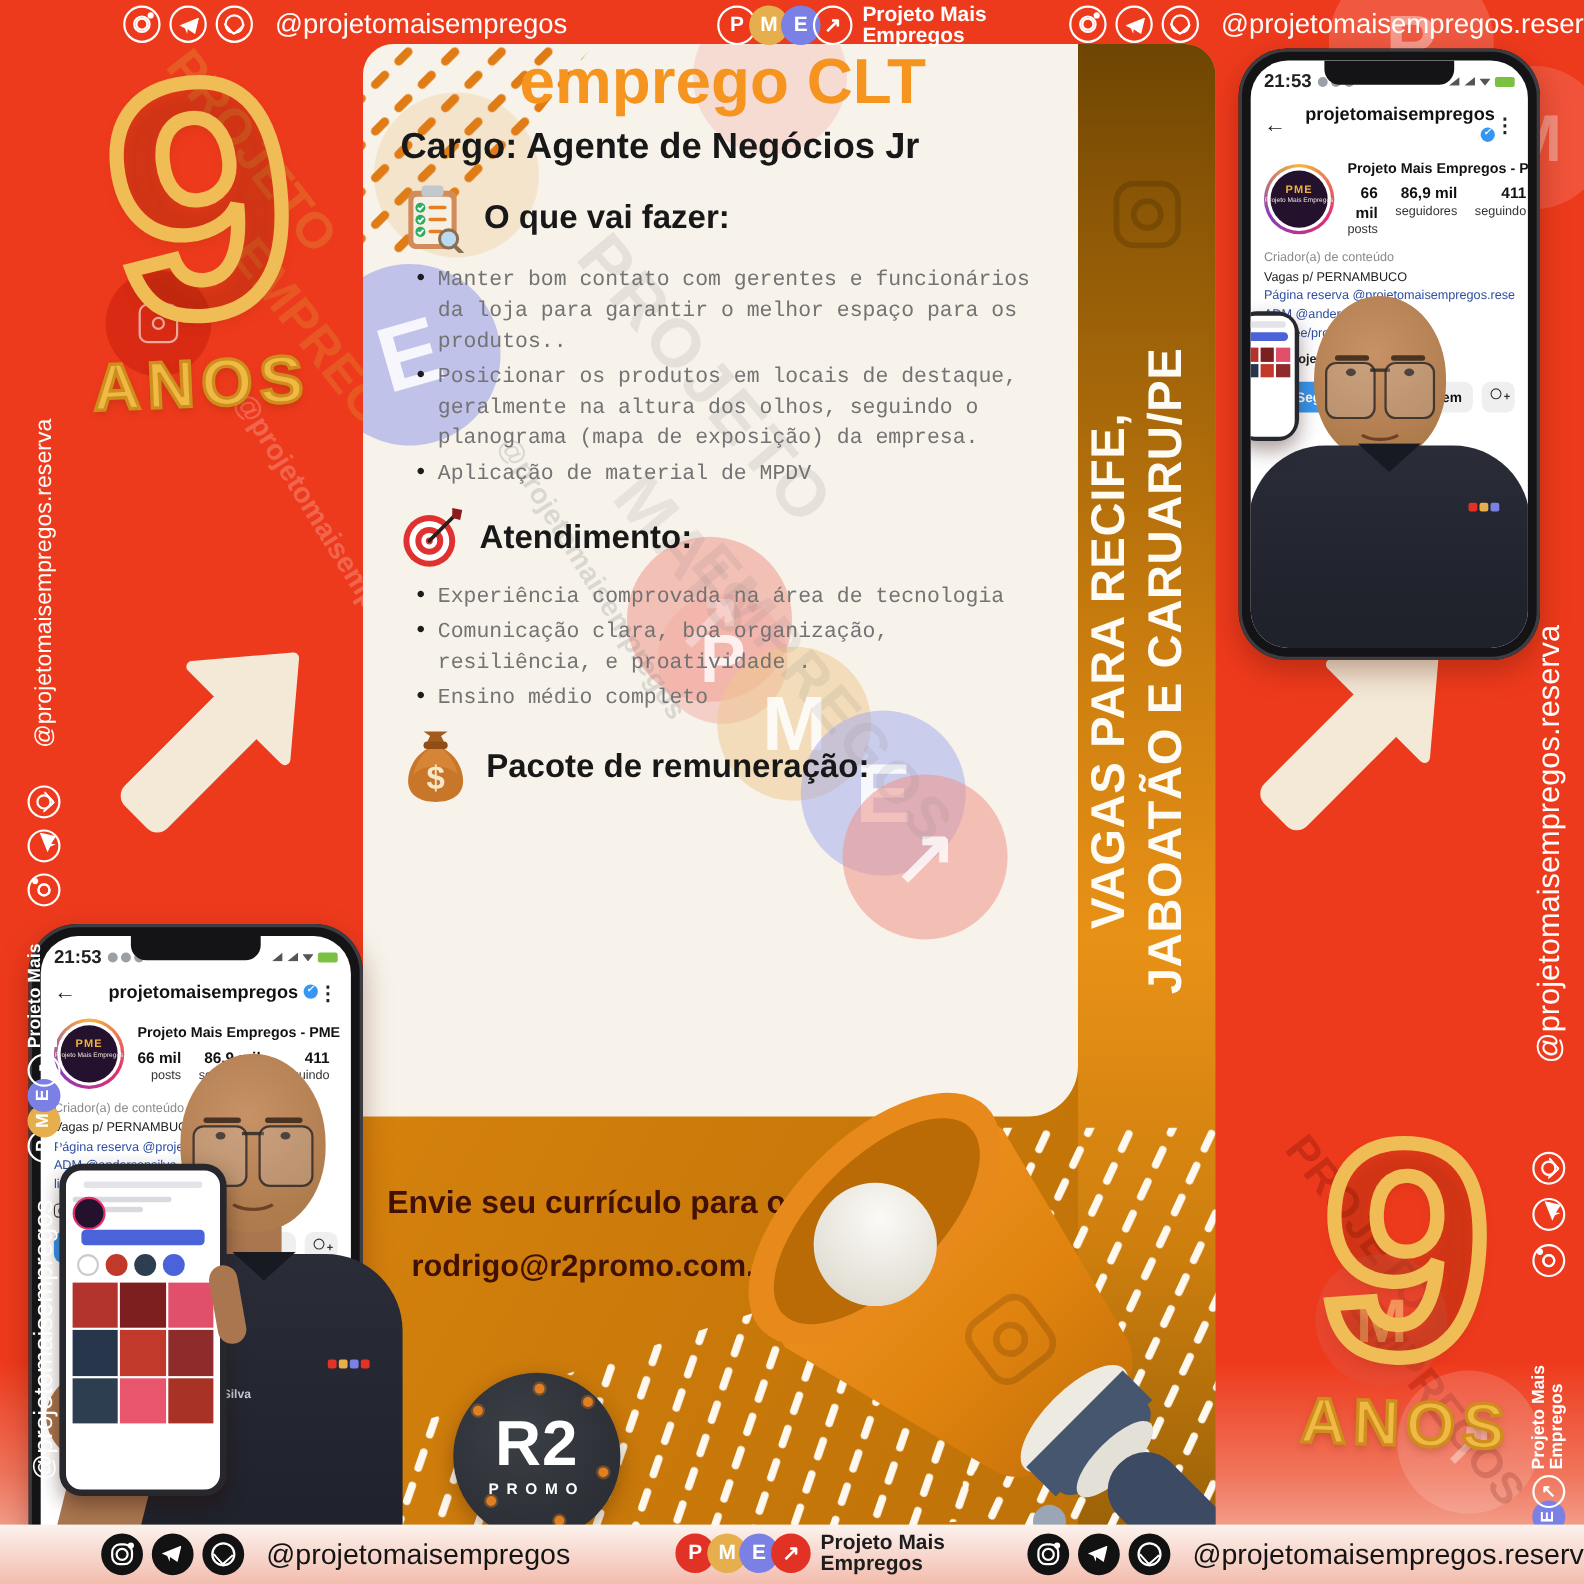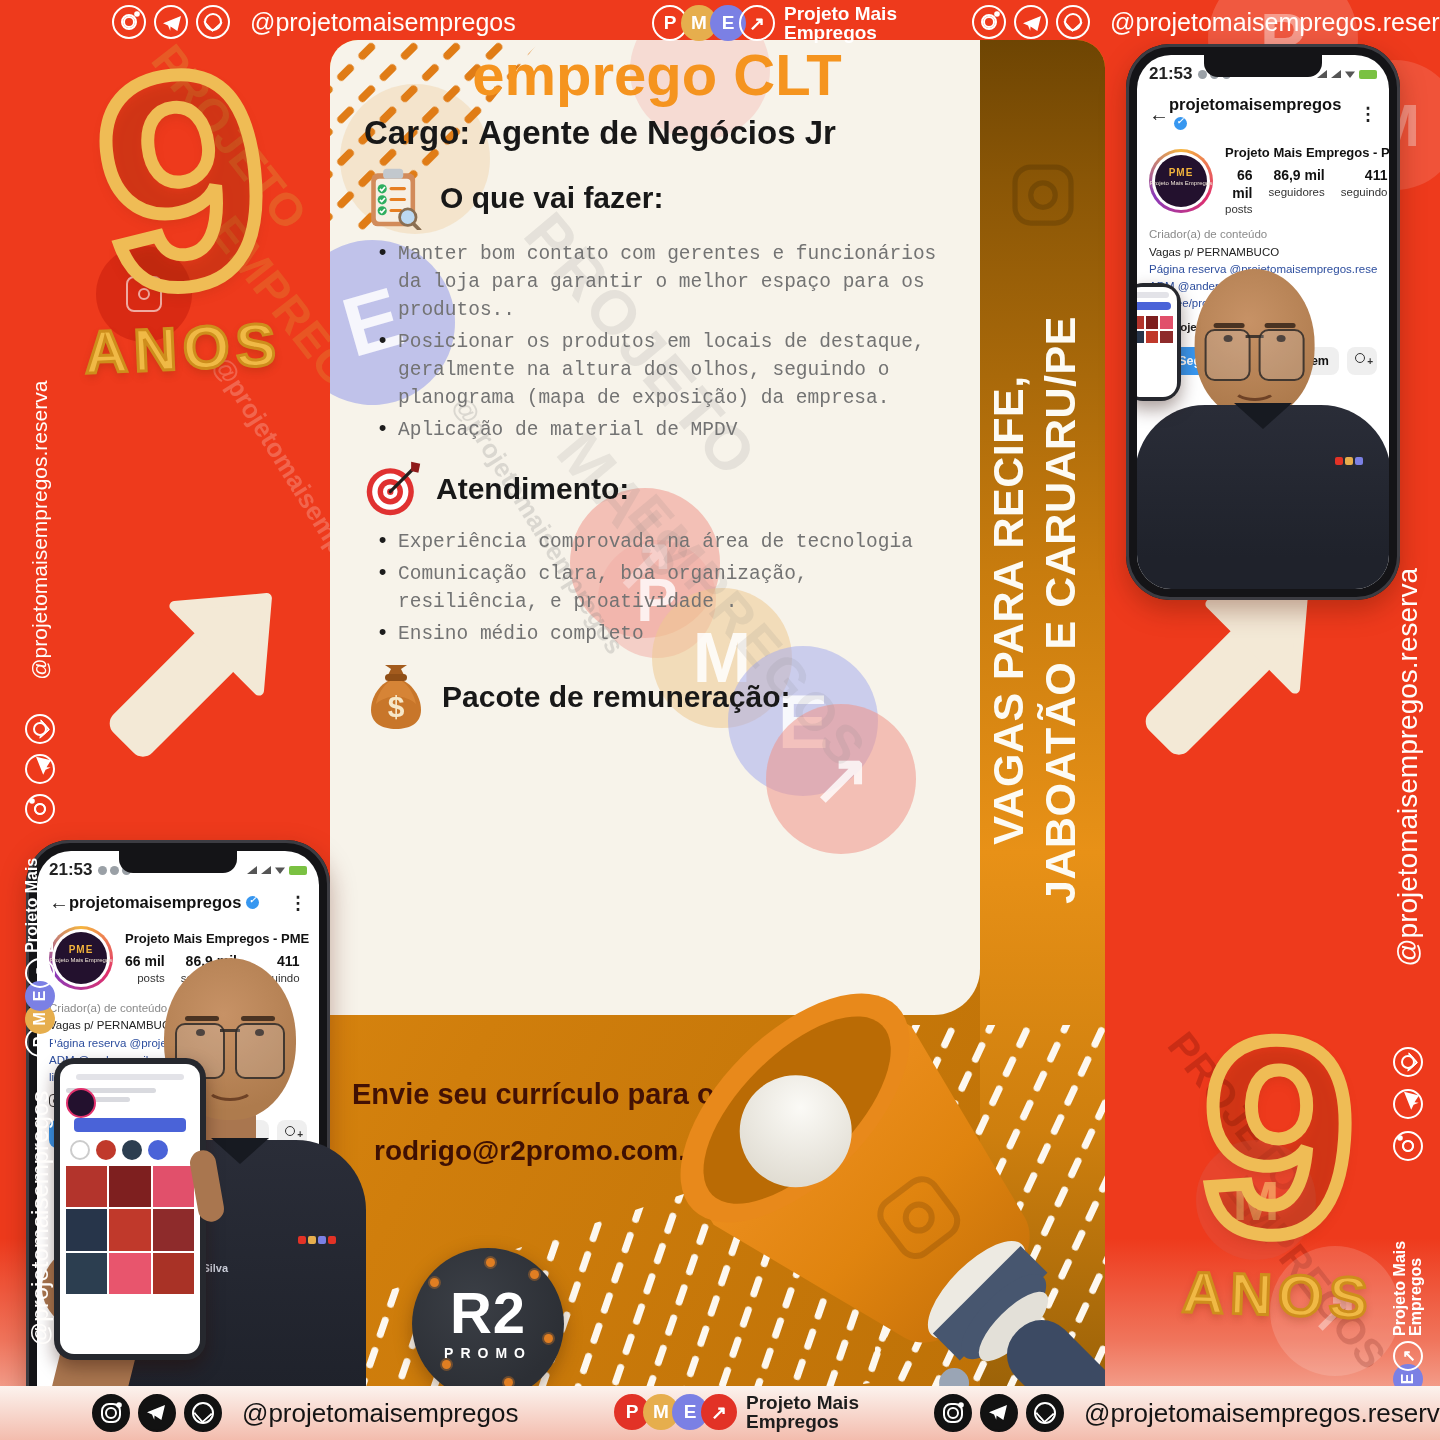--- a/index.html
+++ b/index.html
@@ -122,7 +122,7 @@
   .ph-sys .bat{width:18px;height:9px;border-radius:2px;background:#7ac142;}
   .ph-nav{display:flex;align-items:center;margin-top:10px;}
   .ph-back{font-size:20px;font-weight:bold;}
-  .ph-handle{flex:1;text-align:left;font-weight:800;font-size:16.5px;color:#111;}
+  .ph-handle{flex:1;text-align:right;font-weight:800;font-size:16.5px;color:#111;}
   .vbadge{display:inline-block;width:13px;height:13px;border-radius:50%;background:#3797F0;margin-left:5px;position:relative;top:1px;}
   .vbadge::after{content:"✓";position:absolute;left:2.5px;top:-1px;font-size:9px;color:#fff;font-weight:bold;}
   .ph-menu{font-size:18px;font-weight:bold;}

